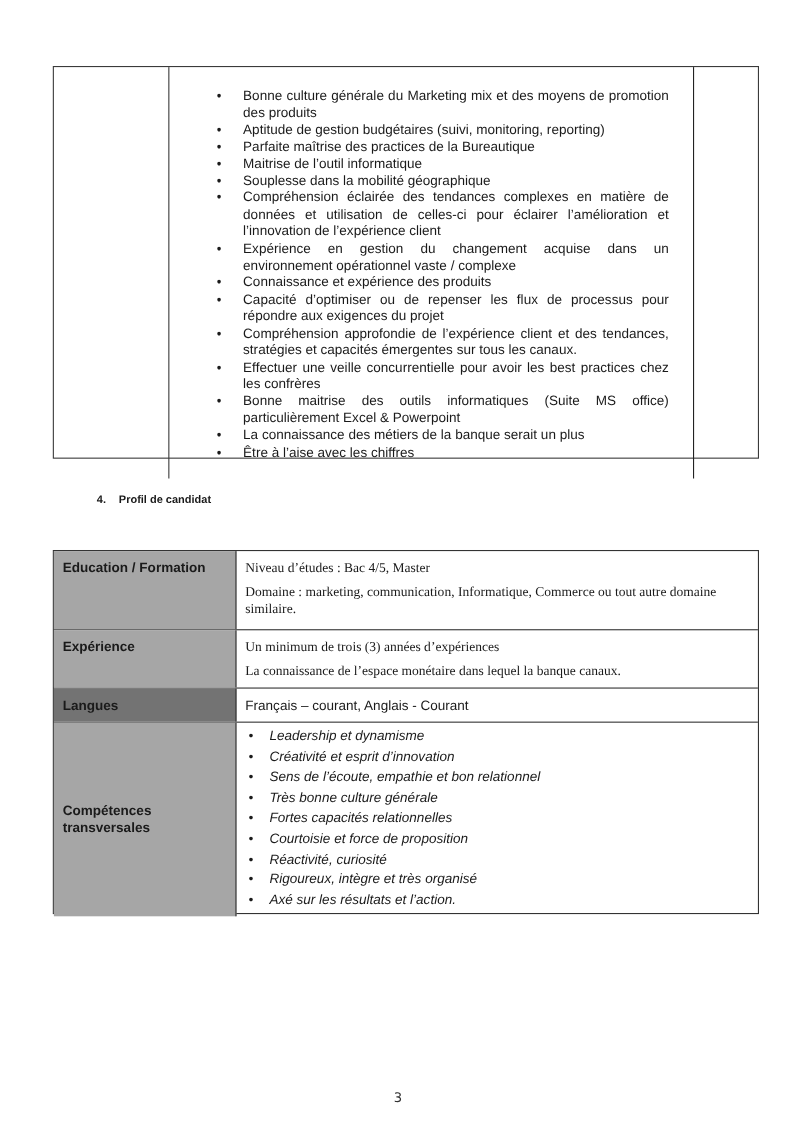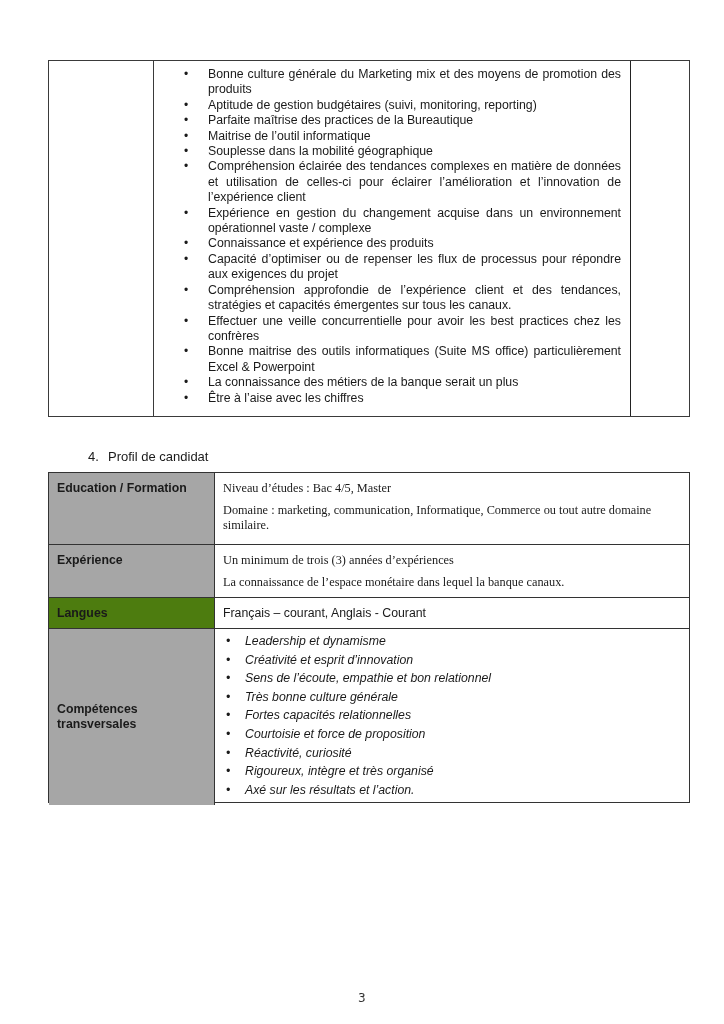--- a/index.html
+++ b/index.html
@@ -15,7 +15,7 @@
   }
   .tbl1 .c1 { border-right: 1.2px solid #3a3a3a; }
   .tbl1 .c2 { border-right: 1.6px solid #222; padding: 3px 6px 0 0; }
-  .tbl1 ul { margin: 3px; padding: 0; list-style: none; }
+  .tbl1 ul { margin: 16px; padding: 0; list-style: none; }
   .tbl1 li {
     position: relative; padding-left: 51px; line-height: 15.4px;
     text-align: justify; margin: 0;

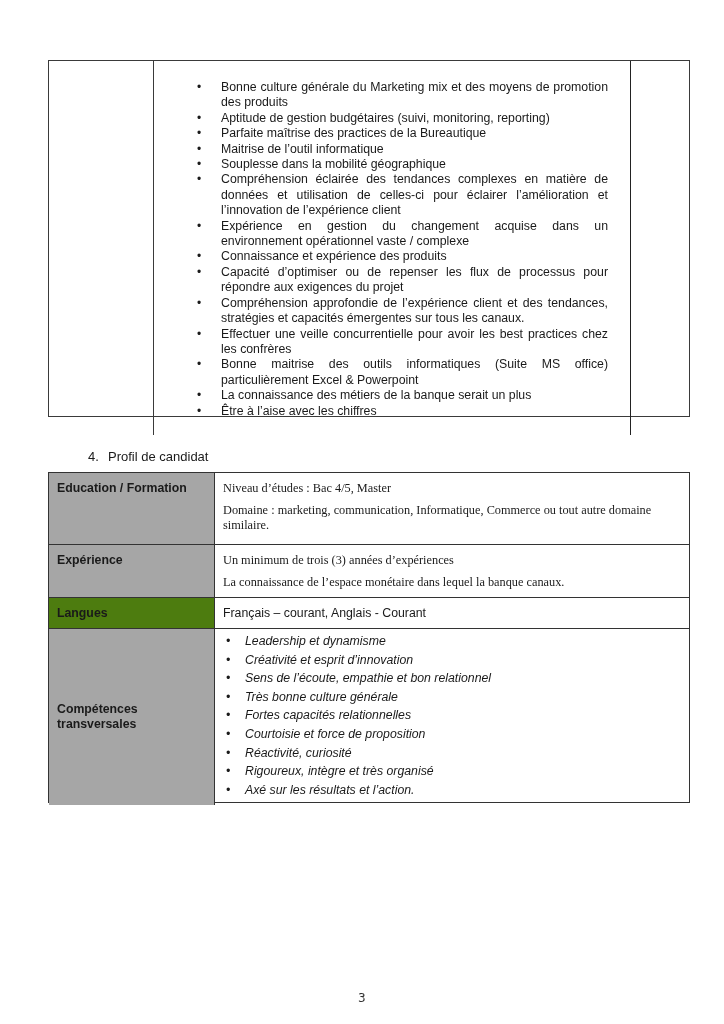--- a/index.html
+++ b/index.html
@@ -26,7 +26,7 @@
   }
   .heading {
     position: absolute; left: 88px; top: 449px;
-    font-weight: normal; font-size: 13px;
+    font-weight: bold; font-size: 10px;
   }
   .heading .num { display: inline-block; width: 20px; }
   .tbl2 {

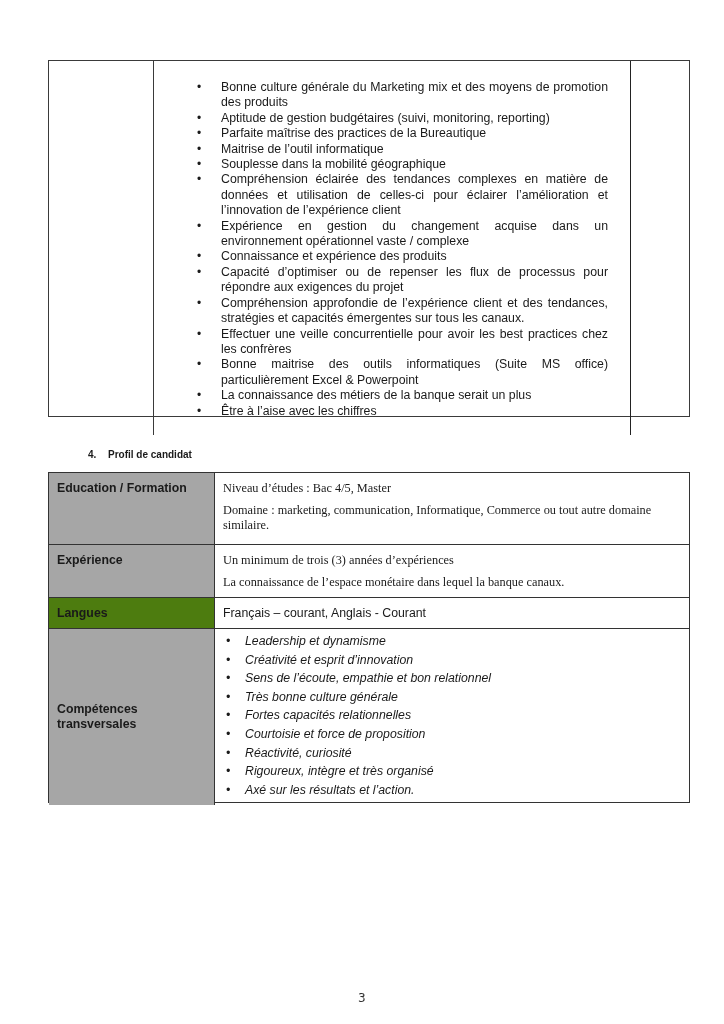--- a/index.html
+++ b/index.html
@@ -30,7 +30,7 @@
   }
   .heading .num { display: inline-block; width: 20px; }
   .tbl2 {
-    position: absolute; left: 48px; top: 472px; width: 642px;
+    position: absolute; left: 48px; top: 500px; width: 642px;
     border: 1.4px solid #333; box-sizing: border-box;
   }
   .row { display: grid; grid-template-columns: 166px 1fr; border-top: 1.4px solid #333; }

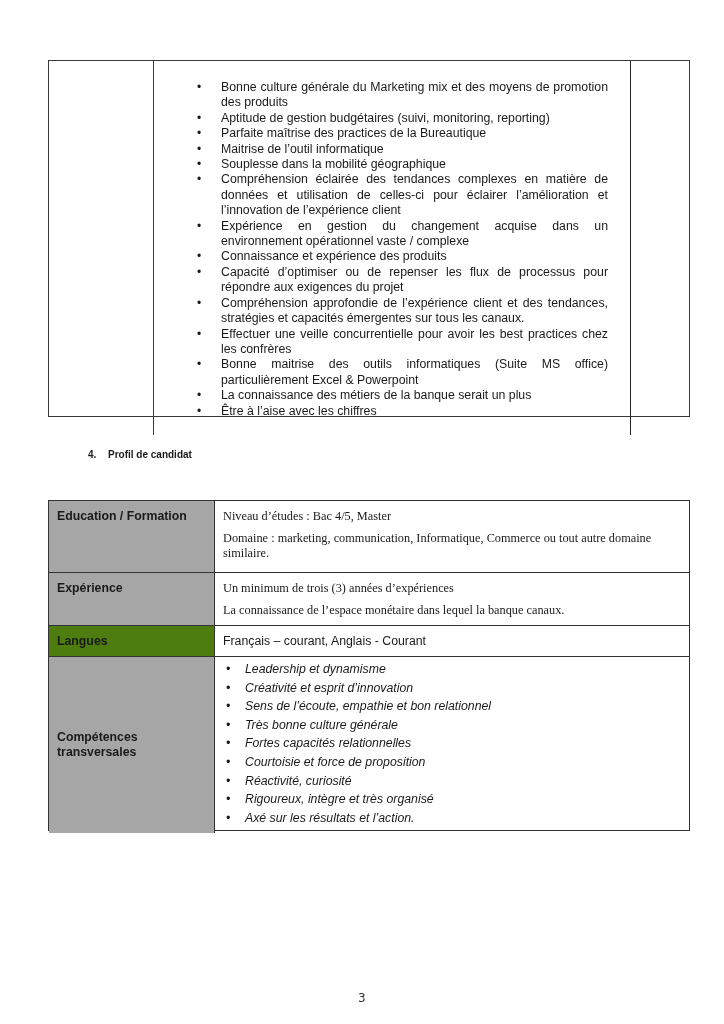--- a/index.html
+++ b/index.html
@@ -103,7 +103,7 @@
     </div>
   </div>
   <div class="row r-lang">
-    <div class="lbl" style="background: #4d7c0f;">Langues</div>
+    <div class="lbl" style="background: #737373;">Langues</div>
     <div class="val">Français – courant, Anglais - Courant</div>
   </div>
   <div class="row r-trans">

